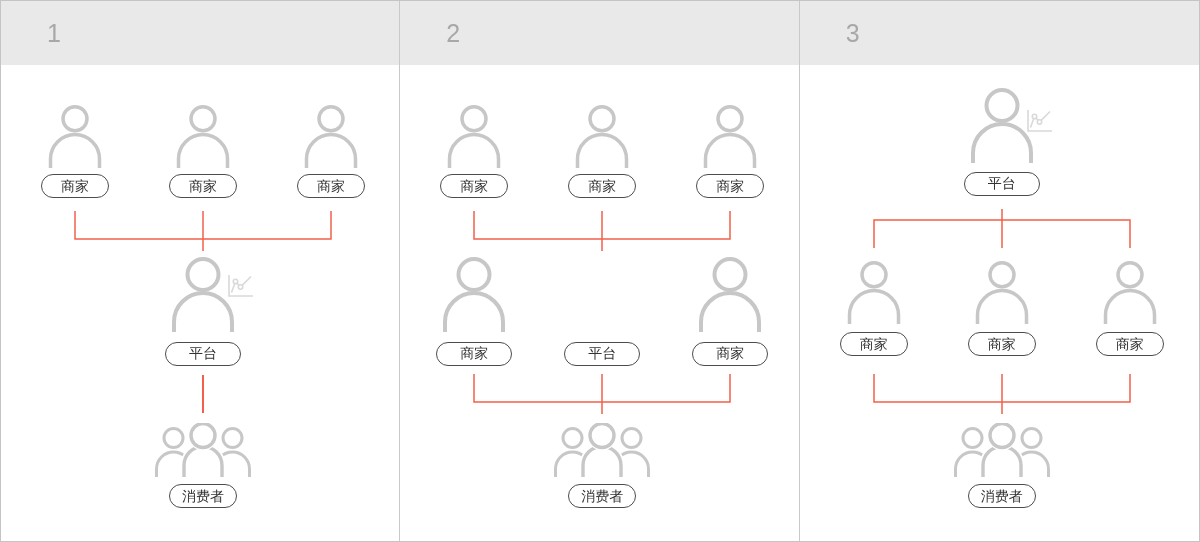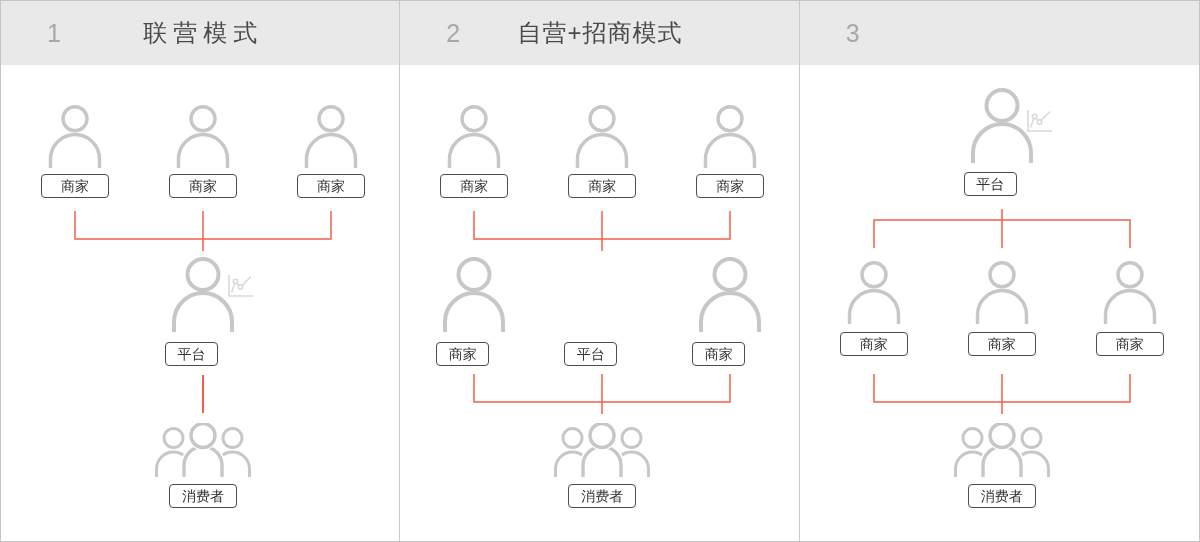--- a/index.html
+++ b/index.html
@@ -96,7 +96,6 @@
   <section class="panel with-divider">
     <header class="panel-header">
       <span class="panel-num">1</span>
-      <span class="panel-title spacing-wide">联营模式</span>
     </header>
     <div class="panel-body">
 

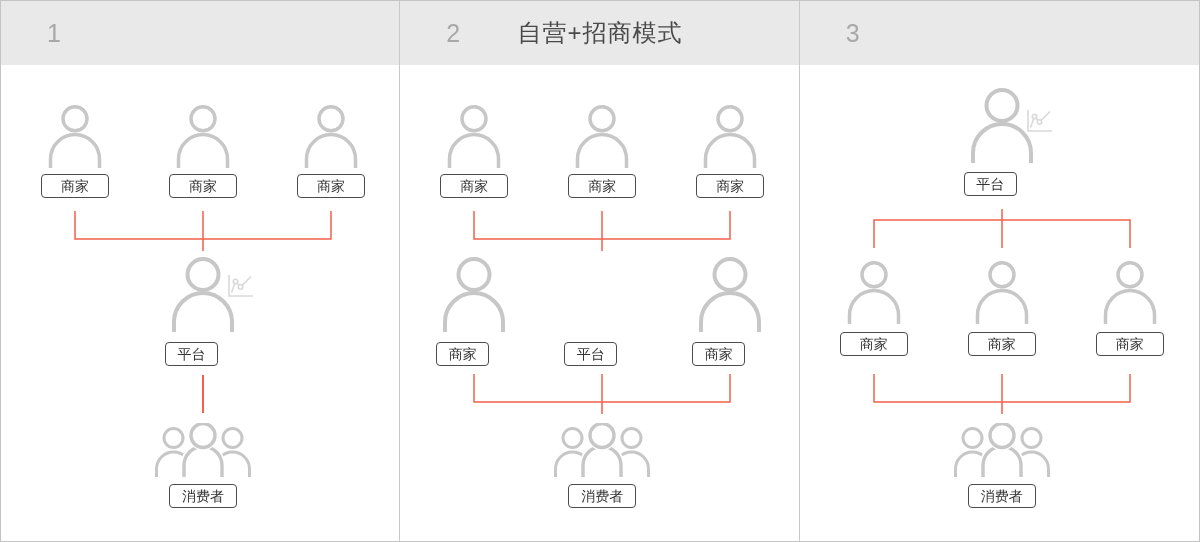--- a/index.html
+++ b/index.html
@@ -136,7 +136,6 @@
   <section class="panel with-divider">
     <header class="panel-header">
       <span class="panel-num">2</span>
-      <span class="panel-title spacing-tight">自营+招商模式</span>
     </header>
     <div class="panel-body">
 

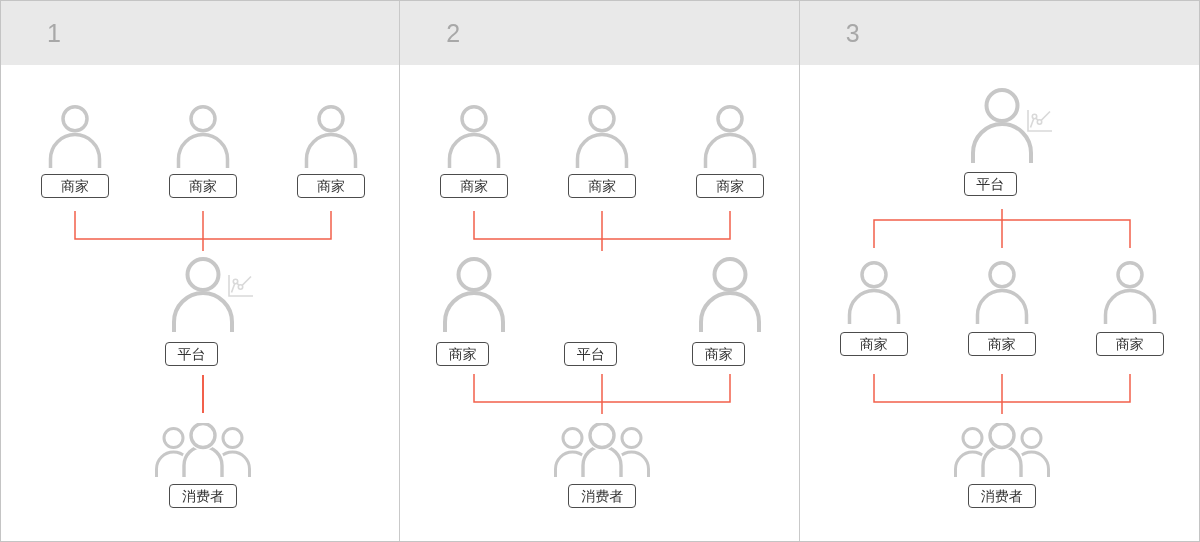--- a/index.html
+++ b/index.html
@@ -25,7 +25,7 @@
   .abs { position:absolute; display:block; }
 
   .tag { position:absolute; height:24px; line-height:22px; text-align:center;
-         background:#fff; border:1px solid #4c4c4c; border-radius:4px;
+         background:#fff; border:1px solid #4c4c4c; border-radius:12px;
          font-size:14px; color:#333; }
   .tag-w68 { width:68px; }
   .tag-w76 { width:53px; }

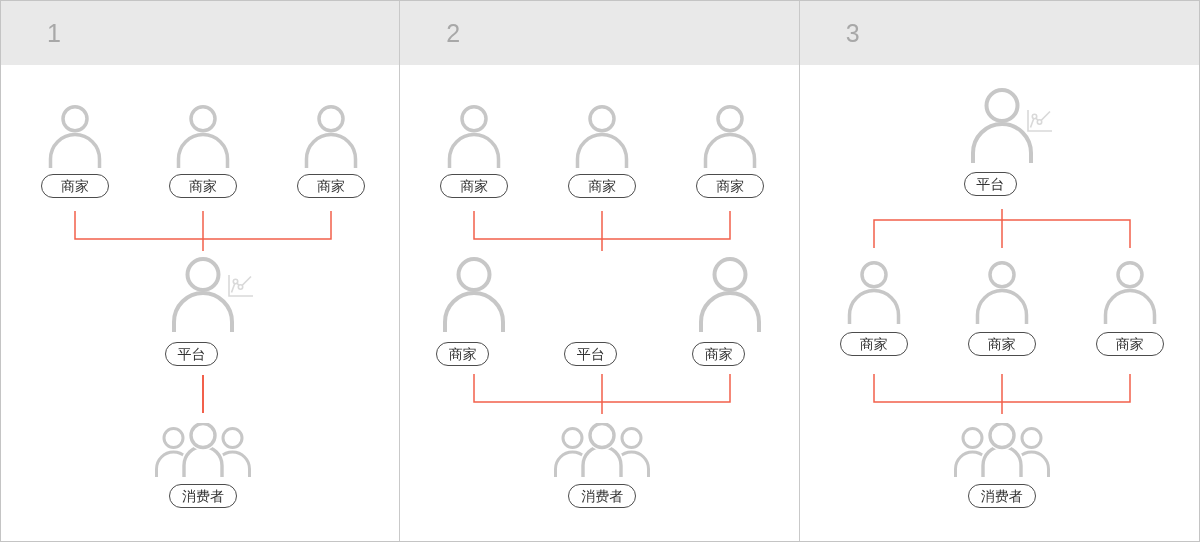--- a/index.html
+++ b/index.html
@@ -28,7 +28,7 @@
          background:#fff; border:1px solid #4c4c4c; border-radius:12px;
          font-size:14px; color:#333; }
   .tag-w68 { width:68px; }
-  .tag-w76 { width:53px; }
+  .tag-w76 { width:76px;font-family:Liberation Mono, monospace; }
 
   
   .icon-sm  { width:56px; height:63px; }

